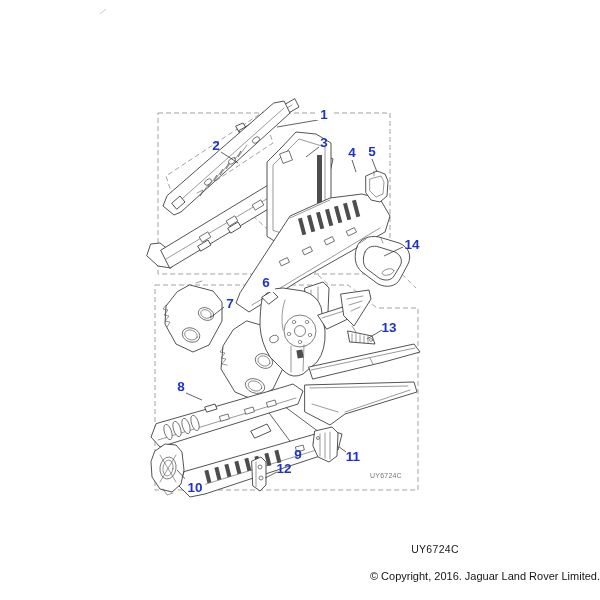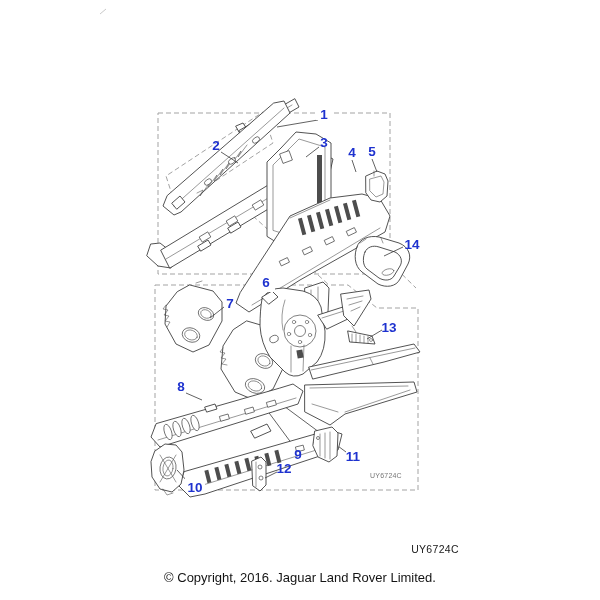--- a/index.html
+++ b/index.html
@@ -17,8 +17,8 @@
   .inlinecode{font-family:"Liberation Sans",sans-serif;font-size:7px;fill:var(--inline_code_gray,#777);text-anchor:middle;letter-spacing:0.2px;}
   .figure-code{position:absolute;top:543px;left:380px;width:110px;text-align:center;
                font-size:10.5px;color:#202020;letter-spacing:0.3px;}
-  .copyright{position:absolute;top:570px;left:0;width:600px;text-align:center;
-             font-size:13px;color:#141414;}
+  .copyright{position:absolute;top:570px;left:0;width:600px;text-align:right;
+             font-size:11px;color:#141414;}
 </style>
 </head>
 <body>

